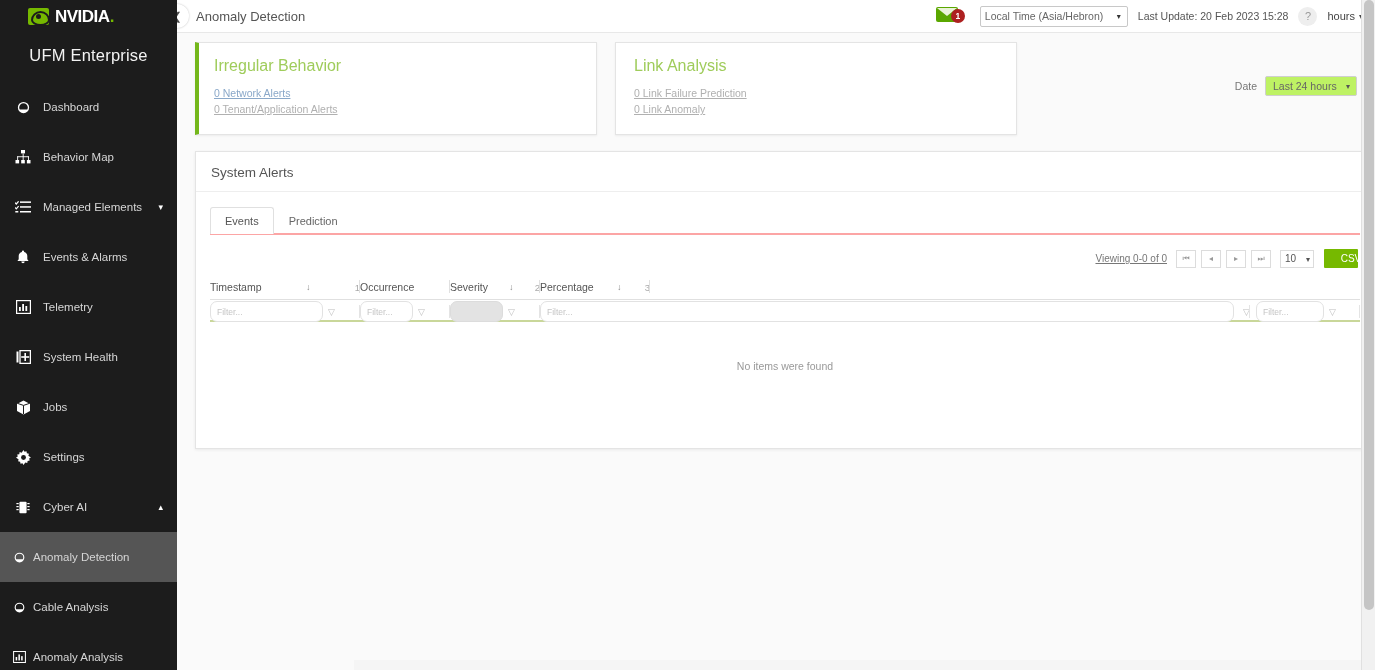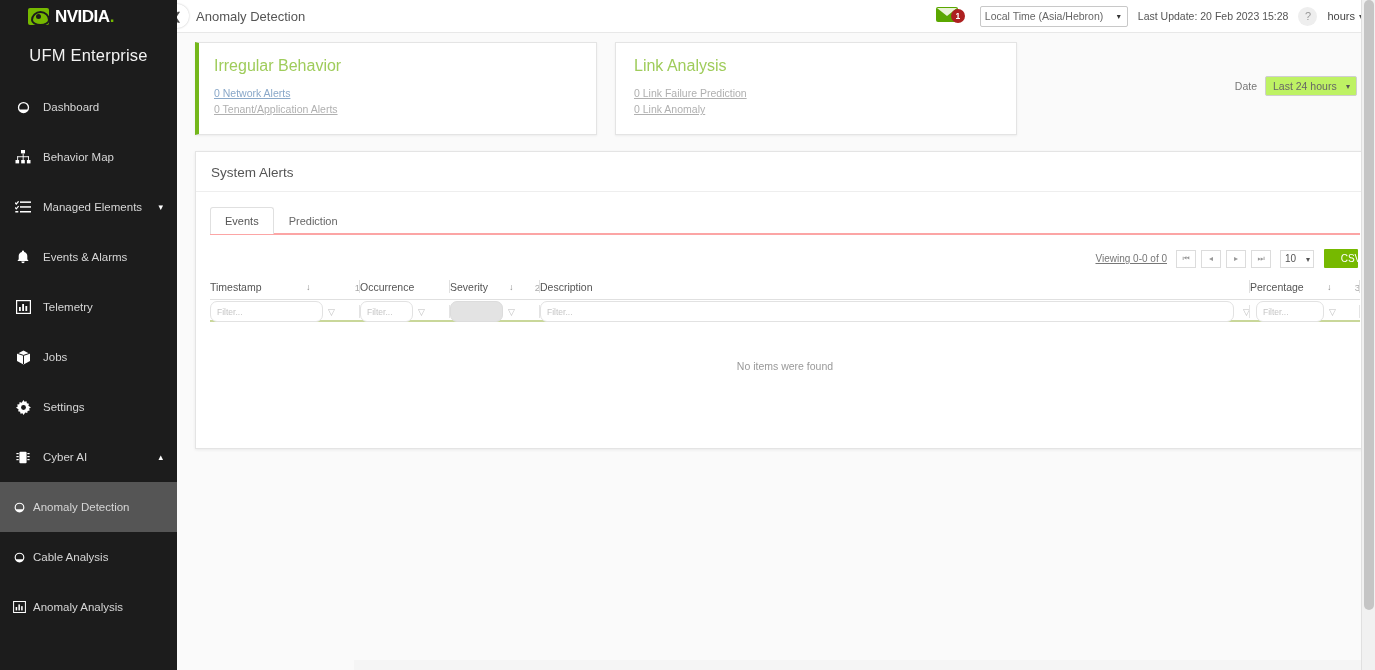--- a/index.html
+++ b/index.html
@@ -660,10 +660,6 @@
             <span class="sortnum">2</span>
             <span class="sep"></span>
           </div>
-          <div class="th" style="flex:1 1 auto">
-            <span>Description</span>
-            <span class="sep"></span>
-          </div>
           <div class="th" style="width:110px">
             <span>Percentage</span>
             <span class="arrow">↓</span>

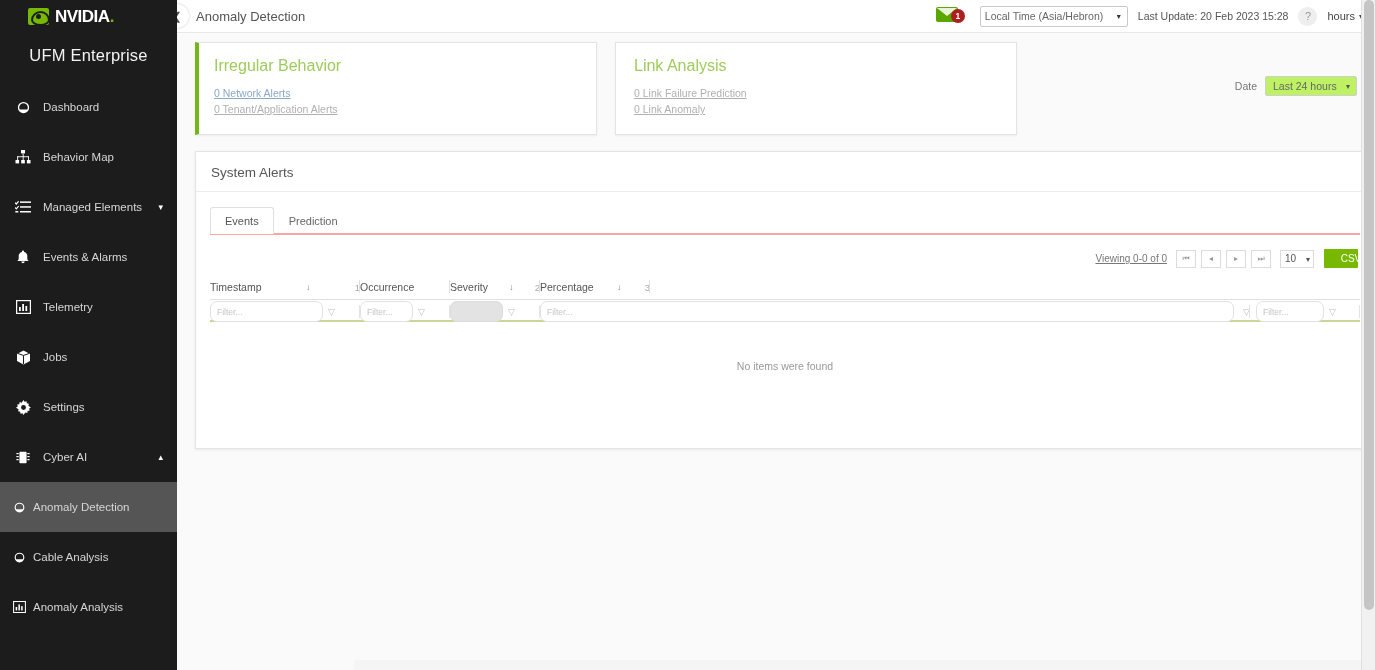--- a/index.html
+++ b/index.html
@@ -501,6 +501,17 @@
     <span>Telemetry</span>
   </div>
 
+  <div class="nav-item">
+    <span class="ico">
+      <svg width="15" height="14" viewBox="0 0 15 14" fill="none">
+          <rect x="0.5" y="1.5" width="2" height="11" fill="#fff"></rect>
+          <rect x="4" y="0.6" width="10.4" height="12.8" stroke="#fff" stroke-width="1.3"></rect>
+          <rect x="8.4" y="3" width="1.6" height="8" fill="#fff"></rect>
+          <rect x="5.2" y="6.2" width="8" height="1.6" fill="#fff"></rect>
+        </svg>
+    </span>
+    <span>System Health</span>
+  </div>
 
   <div class="nav-item">
     <span class="ico">

